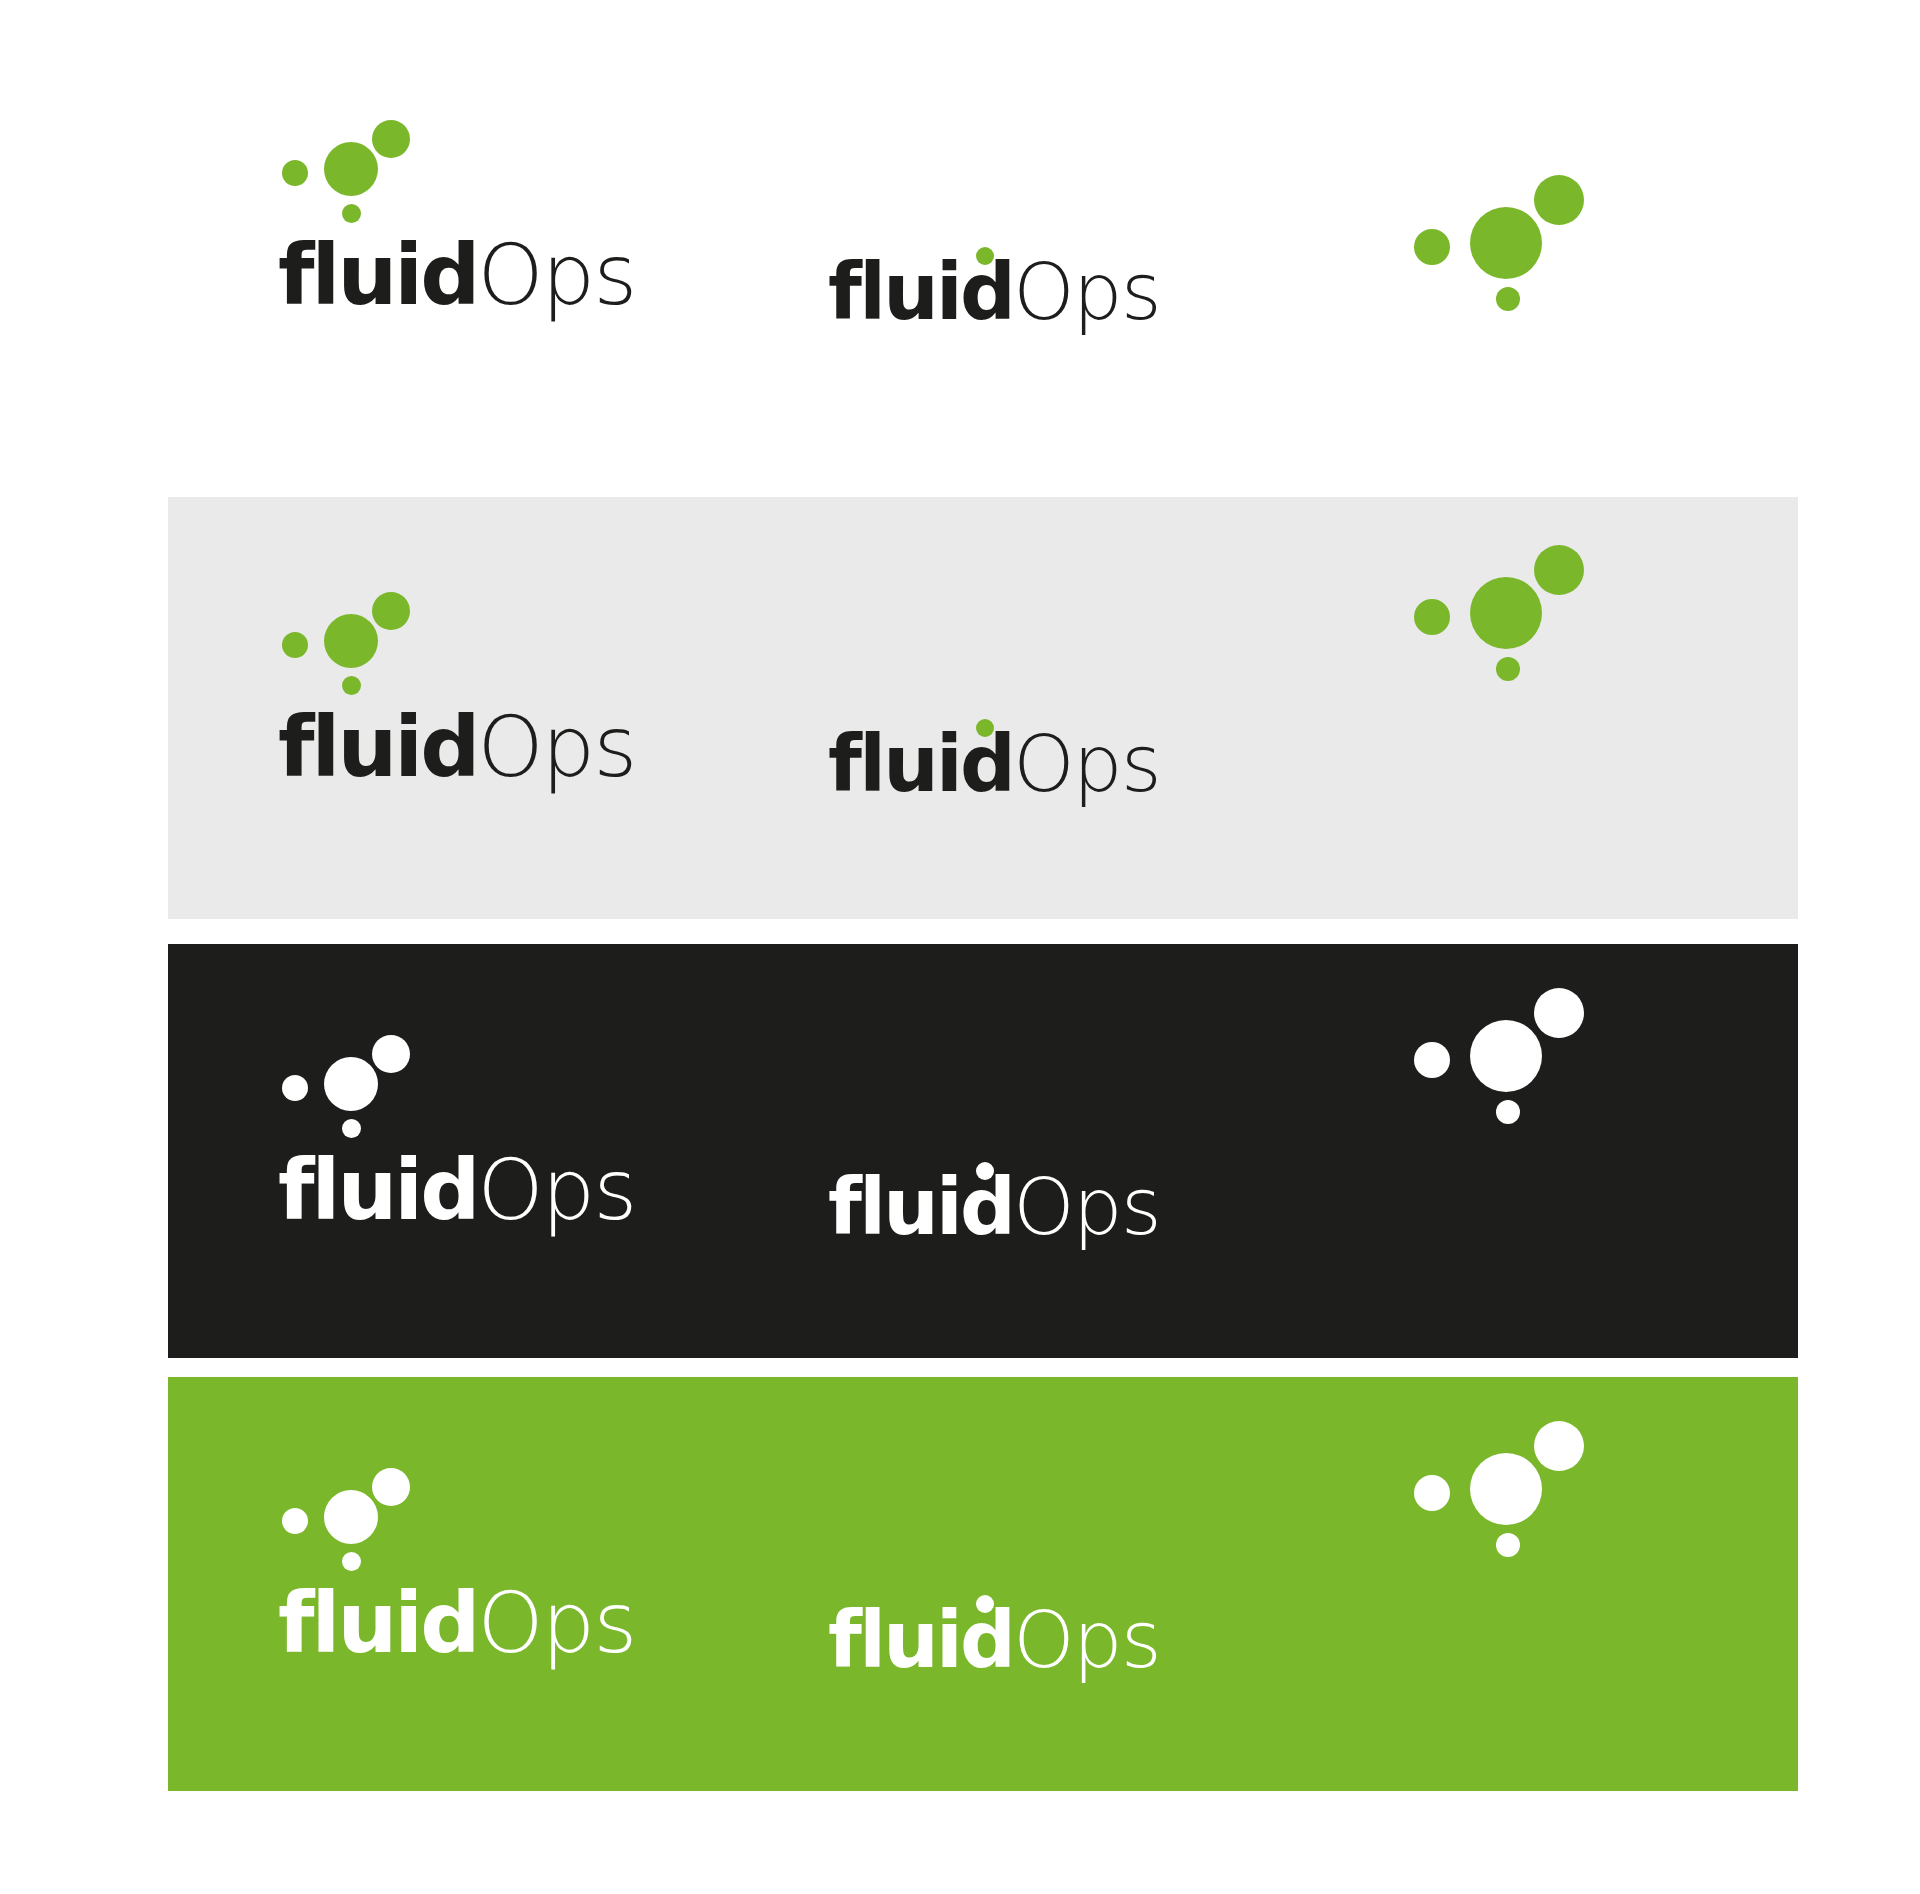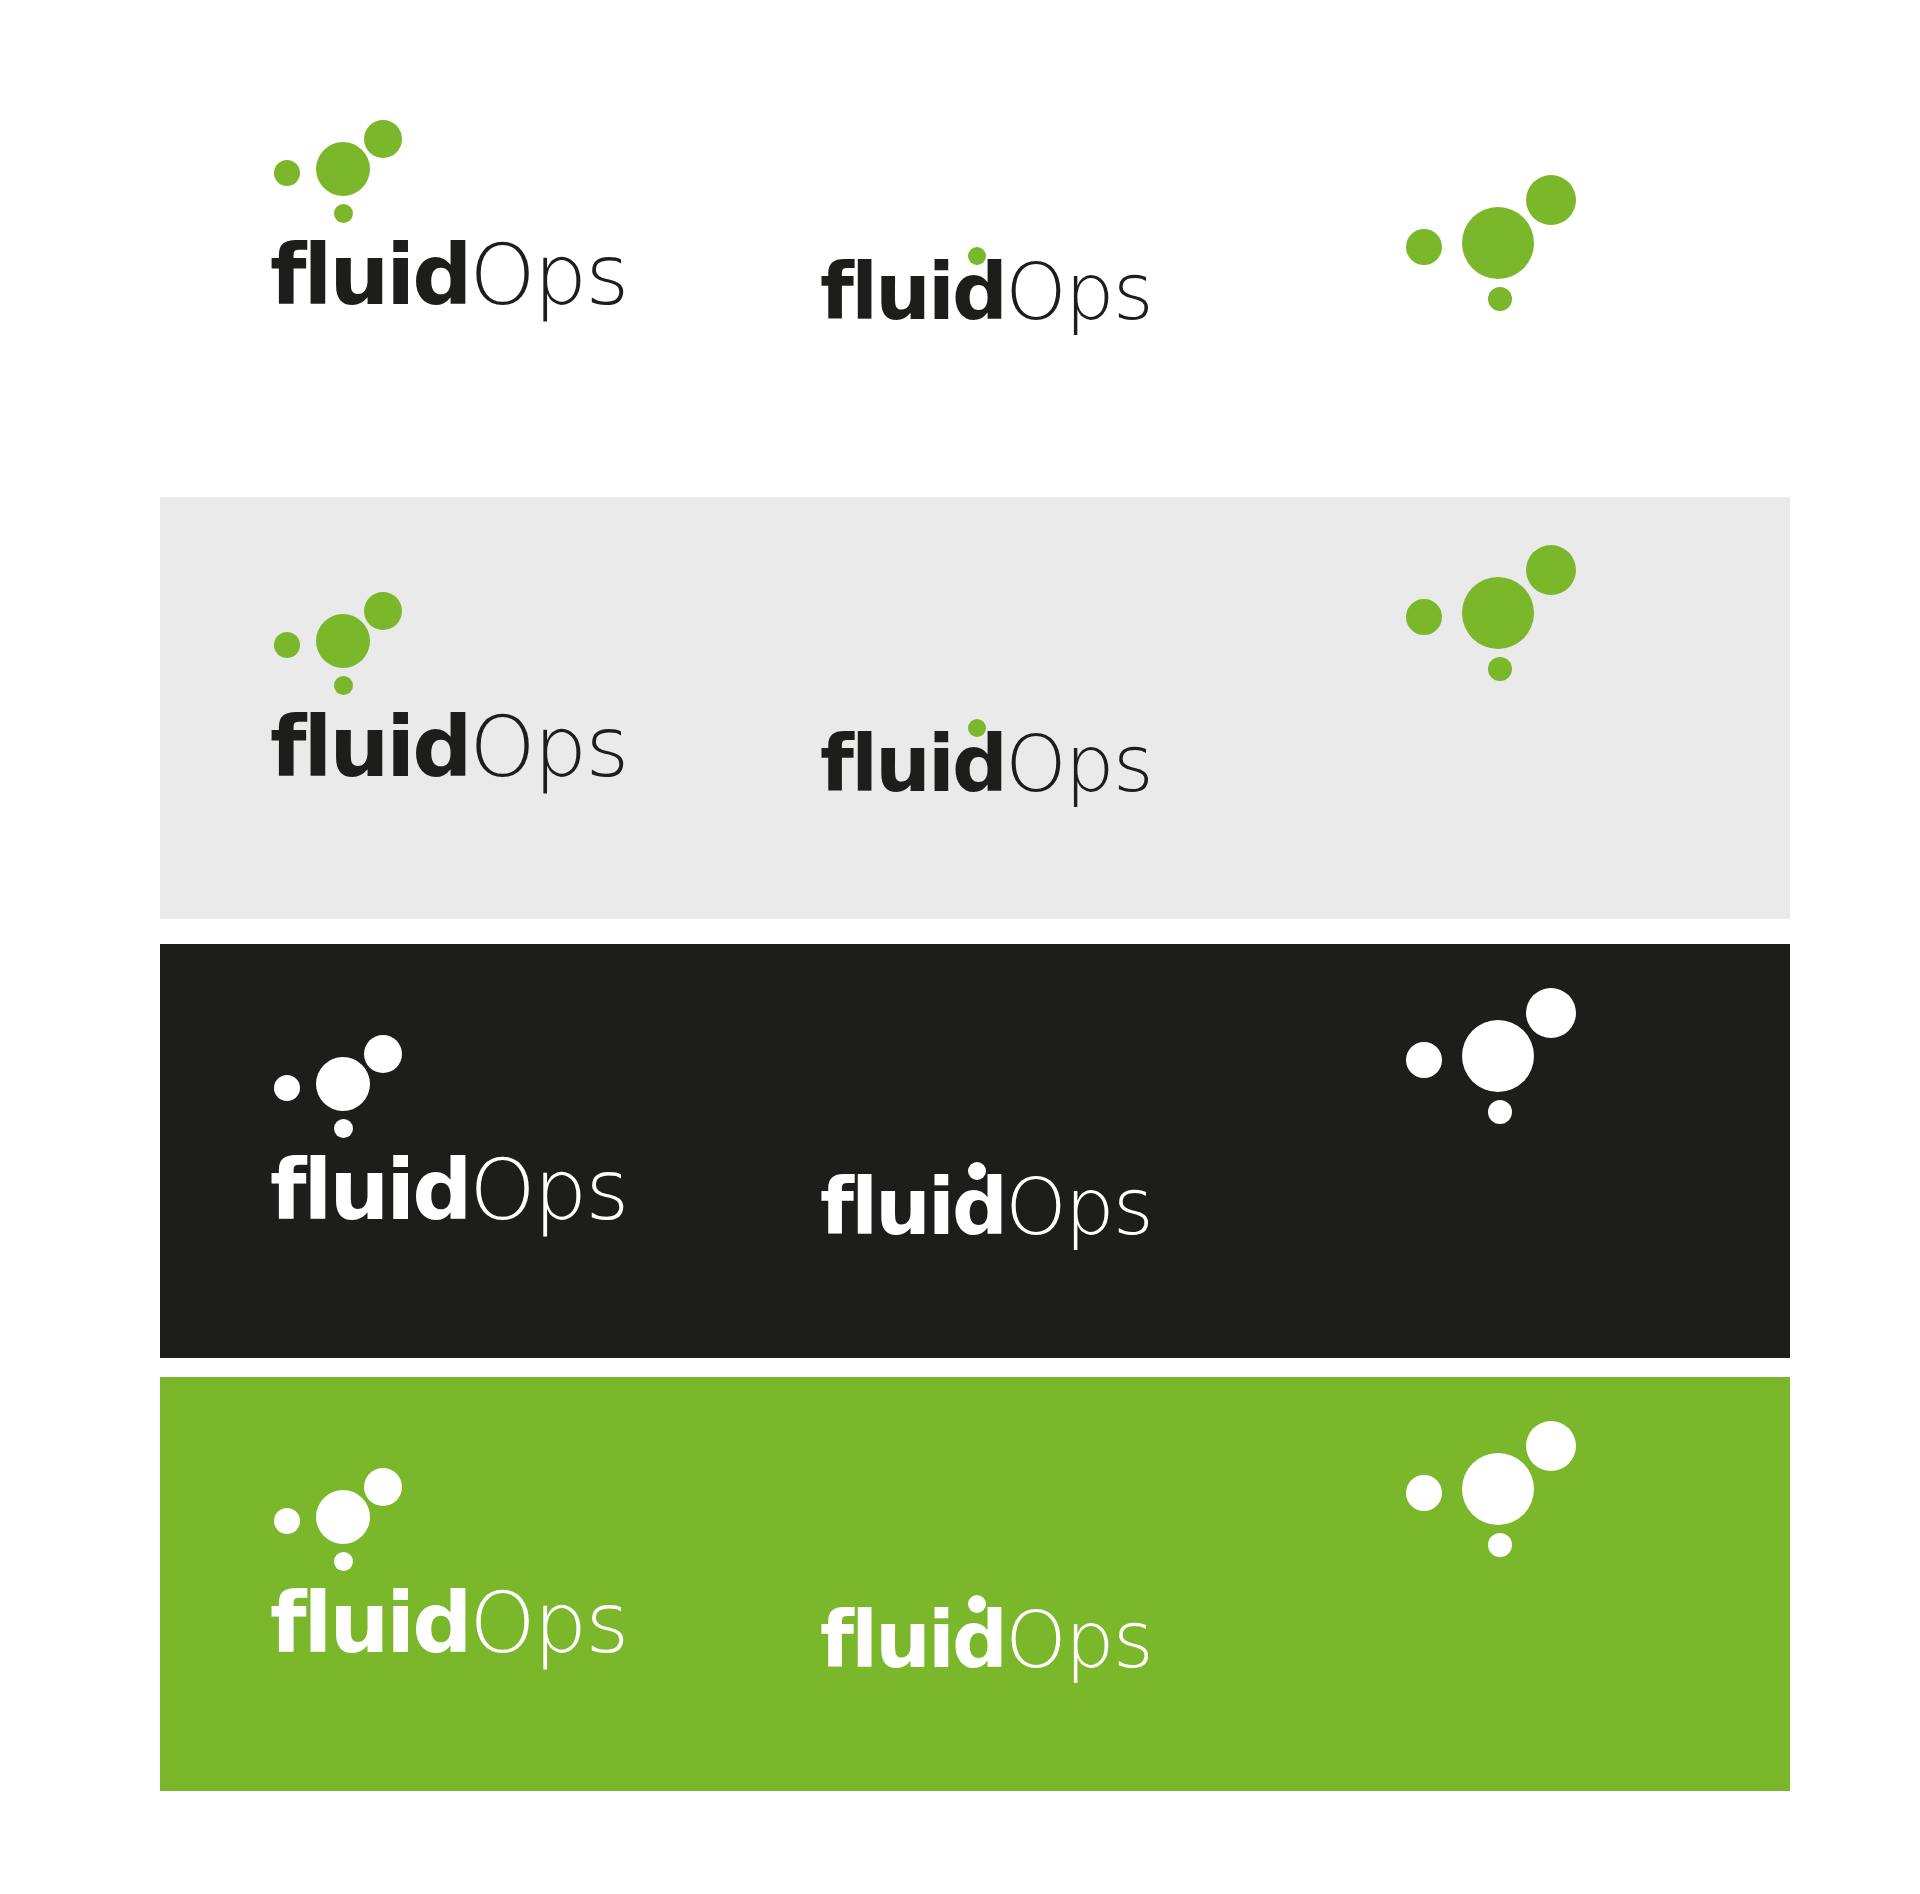--- a/index.html
+++ b/index.html
@@ -17,7 +17,7 @@
 
   .sheet {
     position: absolute;
-    left: 0; top: 0;
+    left: 8px; top: 0;
     width: 1692px;
     height: 1894px;
     border-radius: 17px;

